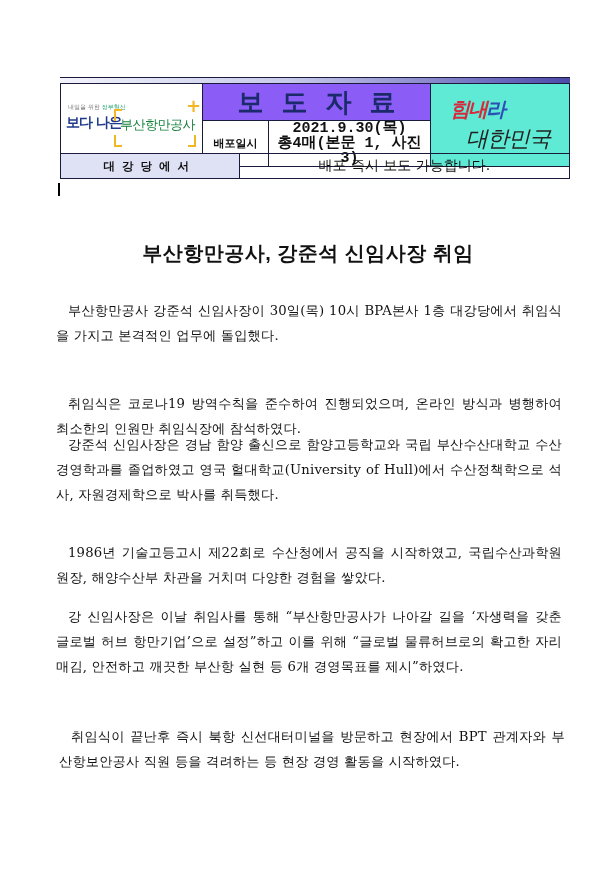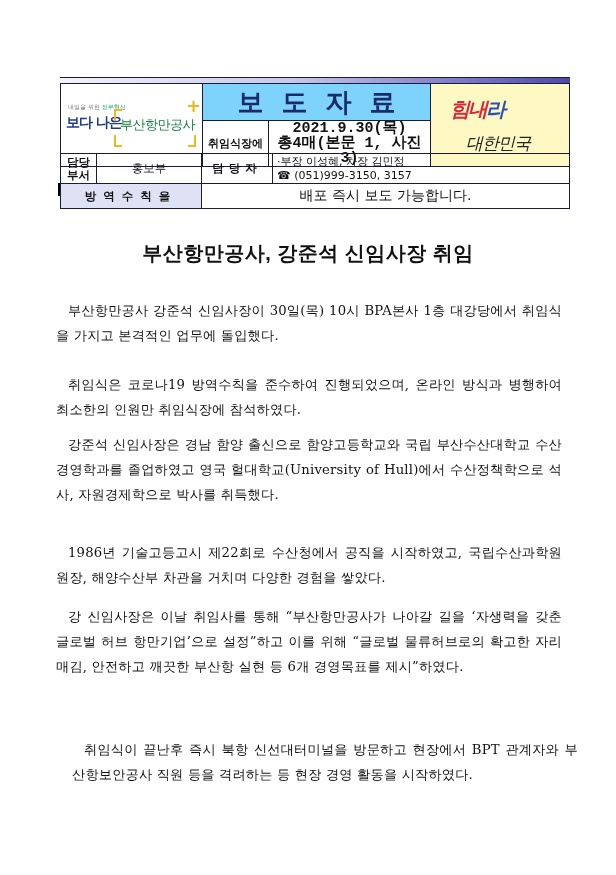--- a/index.html
+++ b/index.html
@@ -26,7 +26,7 @@
   .logo .br.br2 { left: 124px; top: 38px; border-left: none; border-top: none; }
   .logo .plus { position: absolute; left: 122px; top: 0px; color: #f1b824; font-size: 18px; font-weight: bold; line-height: 18px; }
 
-  .title-cell { background: #7dd3fc; height: 36px; }
+  .title-cell { background: #8b5cf6; height: 36px; }
   .title-text { font-size: 26px; font-weight: bold; color: #1b2a6b; letter-spacing: 18px; padding-left: 18px; }
   .slogan-cell { width: 138px; background: #fef9c3; }
   .slogan { position: relative; width: 120px; height: 62px; margin: 0 auto; font-family: "DejaVu Serif", serif; }

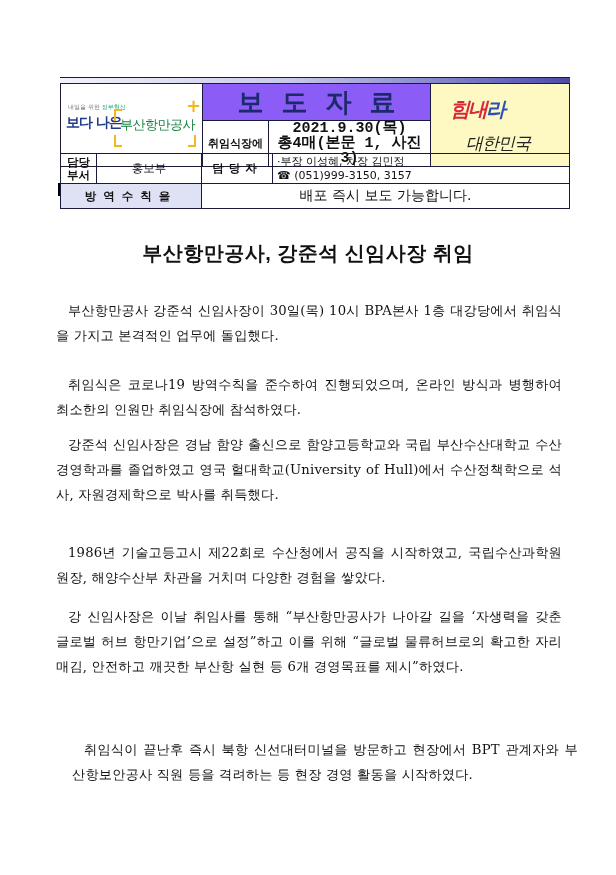--- a/index.html
+++ b/index.html
@@ -28,7 +28,7 @@
 
   .title-cell { background: #8b5cf6; height: 36px; }
   .title-text { font-size: 26px; font-weight: bold; color: #1b2a6b; letter-spacing: 18px; padding-left: 18px; }
-  .slogan-cell { width: 138px; background: #fef9c3; }
+  .slogan-cell { width: 138px; background: #5eead4; }
   .slogan { position: relative; width: 120px; height: 62px; margin: 0 auto; font-family: "DejaVu Serif", serif; }
   .slogan .a { position: absolute; left: 10px; top: 2px; font-size: 20px; font-weight: bold; color: #d8283c; font-style: italic; letter-spacing: -2px; }
   .slogan .a2 { color: #2b4fb5; }

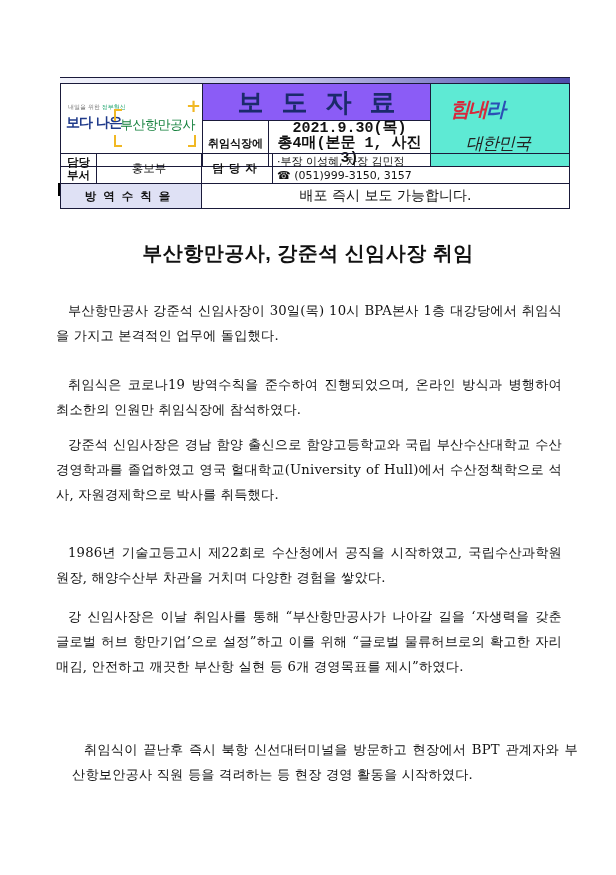--- a/index.html
+++ b/index.html
@@ -87,7 +87,7 @@
     </td>
   </tr>
   <tr>
-    <td class="dist-label">취임식장에</td>
+    <td class="dist-label">배포일시</td>
     <td class="dist-val">
       <div>2021.9.30(목)</div>
       <div>총4매(본문 1, 사진3)</div>

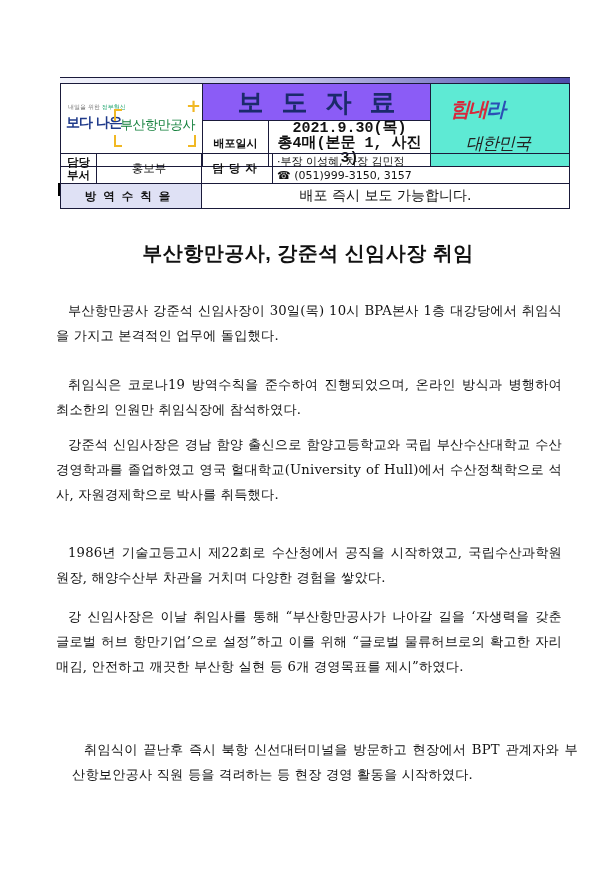--- a/index.html
+++ b/index.html
@@ -32,7 +32,7 @@
   .slogan { position: relative; width: 120px; height: 62px; margin: 0 auto; font-family: "DejaVu Serif", serif; }
   .slogan .a { position: absolute; left: 10px; top: 2px; font-size: 20px; font-weight: bold; color: #d8283c; font-style: italic; letter-spacing: -2px; }
   .slogan .a2 { color: #2b4fb5; }
-  .slogan .b { position: absolute; left: 26px; top: 30px; font-size: 17px; color: #222; font-style: italic; letter-spacing: -1px; margin-top: 8px; }
+  .slogan .b { position: absolute; left: 26px; top: 30px; font-size: 22px; color: #222; font-style: italic; letter-spacing: -1px; }
 
   .dist-label { width: 65px; font-size: 11px; font-weight: bold; border-right: 1px dotted #555 !important; height: 30px; }
   .dist-val { font-size: 15px; font-weight: bold; line-height: 15px; font-family: Liberation Mono, monospace; }

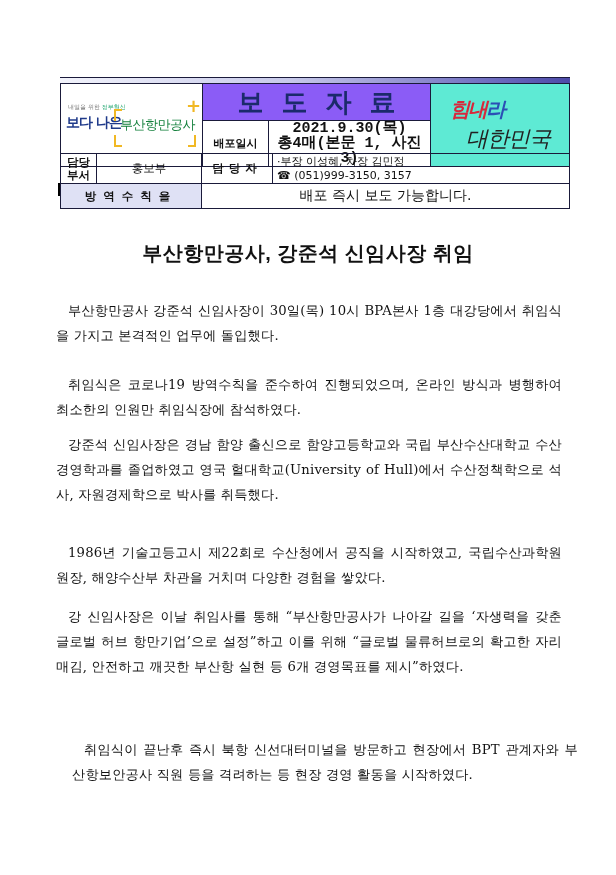--- a/index.html
+++ b/index.html
@@ -100,18 +100,6 @@
 
 <table class="info">
   <tbody>
-      <tr>
-    <td class="dept-label">
-      <div>담당</div>
-      <div>부서</div>
-    </td>
-    <td class="dept-val">홍보부</td>
-    <td class="person-label">담당자</td>
-    <td class="person-val">
-      <div>·부장 이성혜, 차장 김민정</div>
-      <div><span>☎</span> <span>(051)999-3150, 3157</span></div>
-    </td>
-  </tr>
   <tr>
     <td class="dist-time-label" colspan="2">방역수칙을</td>
     <td class="dist-time-val" colspan="2">배포 즉시 보도 가능합니다.</td>

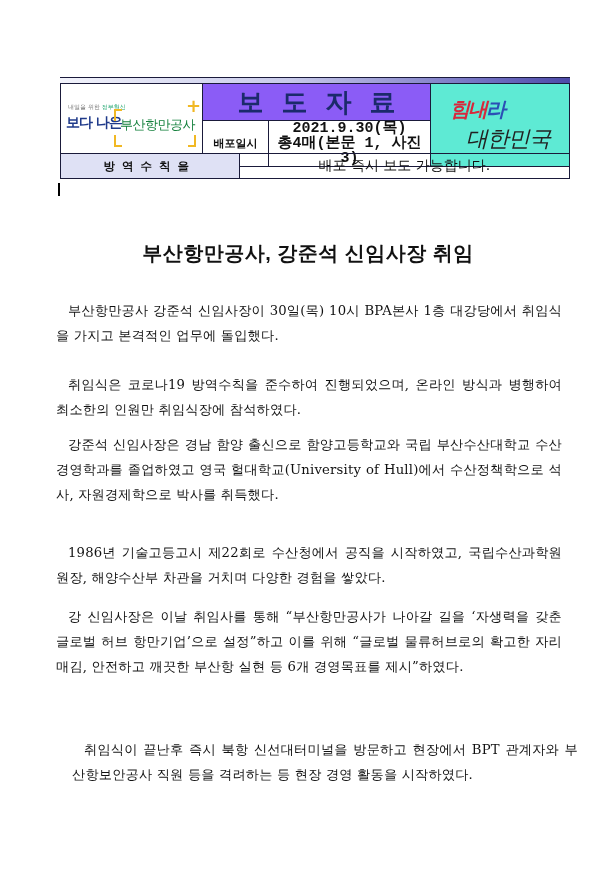--- a/index.html
+++ b/index.html
@@ -101,7 +101,7 @@
 <table class="info">
   <tbody>
   <tr>
-    <td class="dist-time-label" colspan="2">방역수칙을</td>
+    <td class="dist-time-label" colspan="2">대강당에서</td>
     <td class="dist-time-val" colspan="2">배포 즉시 보도 가능합니다.</td>
   </tr>
 </tbody>

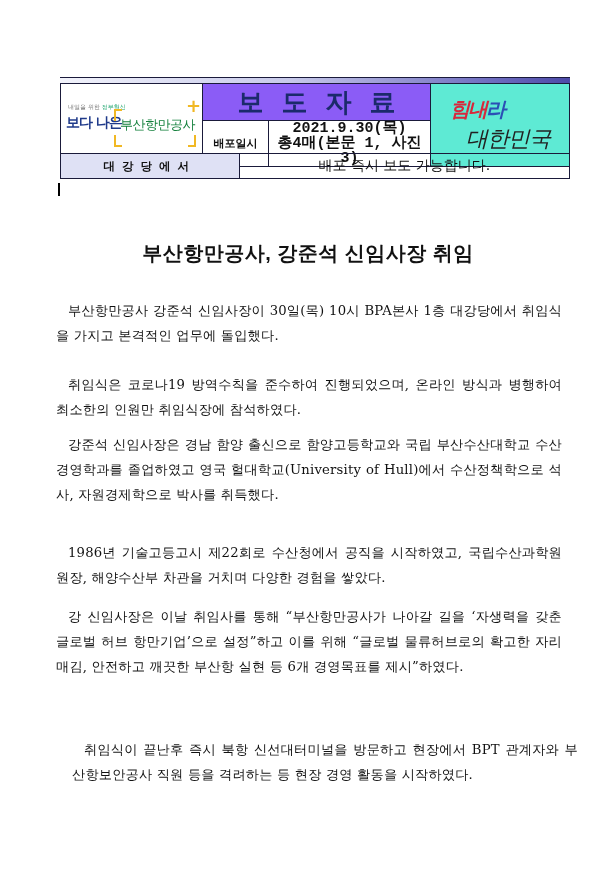--- a/index.html
+++ b/index.html
@@ -54,7 +54,7 @@
 
   .para { position: absolute; left: 56px; width: 506px; font-size: 13.2px; line-height: 25px;
           text-align: justify; text-indent: 12px; letter-spacing: 0.2px; }
-  .p1 { top: 298px; } .p2 { top: 372px; } .p3 { top: 432px; }
+  .p1 { top: 298px; } .p2 { top: 391px; } .p3 { top: 432px; }
   .p4 { top: 540px; } .p5 { top: 604px; } .p6 { top: 721px; }
 </style>
 </head>

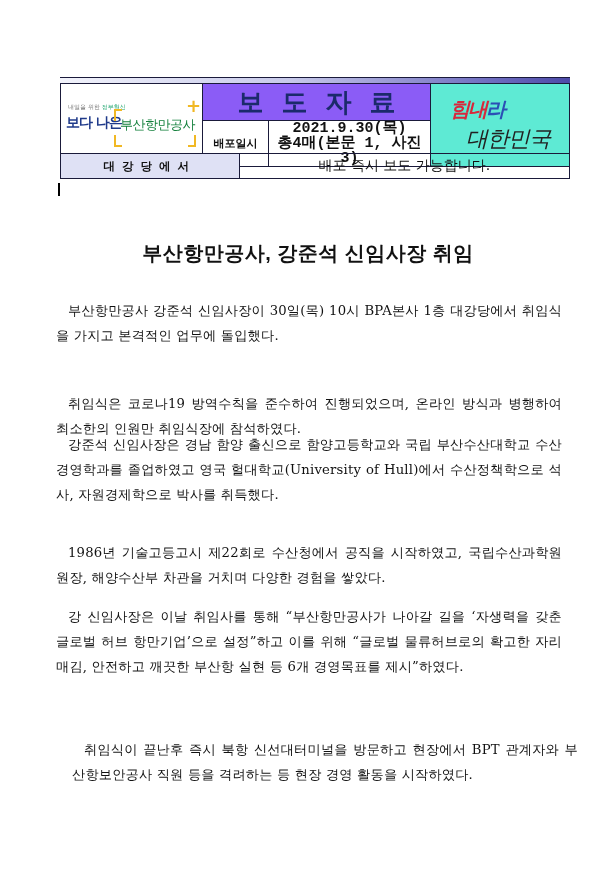--- a/index.html
+++ b/index.html
@@ -114,6 +114,6 @@
 <p class="para p3" style="margin:0">강준석 신임사장은 경남 함양 출신으로 함양고등학교와 국립 부산수산대학교 수산경영학과를 졸업하였고 영국 헐대학교(University of Hull)에서 수산정책학으로 석사, 자원경제학으로 박사를 취득했다.</p>
 <p class="para p4" style="margin:0">1986년 기술고등고시 제22회로 수산청에서 공직을 시작하였고, 국립수산과학원 원장, 해양수산부 차관을 거치며 다양한 경험을 쌓았다.</p>
 <p class="para p5" style="margin:0">강 신임사장은 이날 취임사를 통해 “부산항만공사가 나아갈 길을 ‘자생력을 갖춘 글로벌 허브 항만기업’으로 설정”하고 이를 위해 “글로벌 물류허브로의 확고한 자리매김, 안전하고 깨끗한 부산항 실현 등 6개 경영목표를 제시”하였다.</p>
-<p class="para p6" style="margin:16px">취임식이 끝난후 즉시 북항 신선대터미널을 방문하고 현장에서 BPT 관계자와 부산항보안공사 직원 등을 격려하는 등 현장 경영 활동을 시작하였다.</p>
+<p class="para p6" style="margin:3px">취임식이 끝난후 즉시 북항 신선대터미널을 방문하고 현장에서 BPT 관계자와 부산항보안공사 직원 등을 격려하는 등 현장 경영 활동을 시작하였다.</p>
 
 </body></html>

